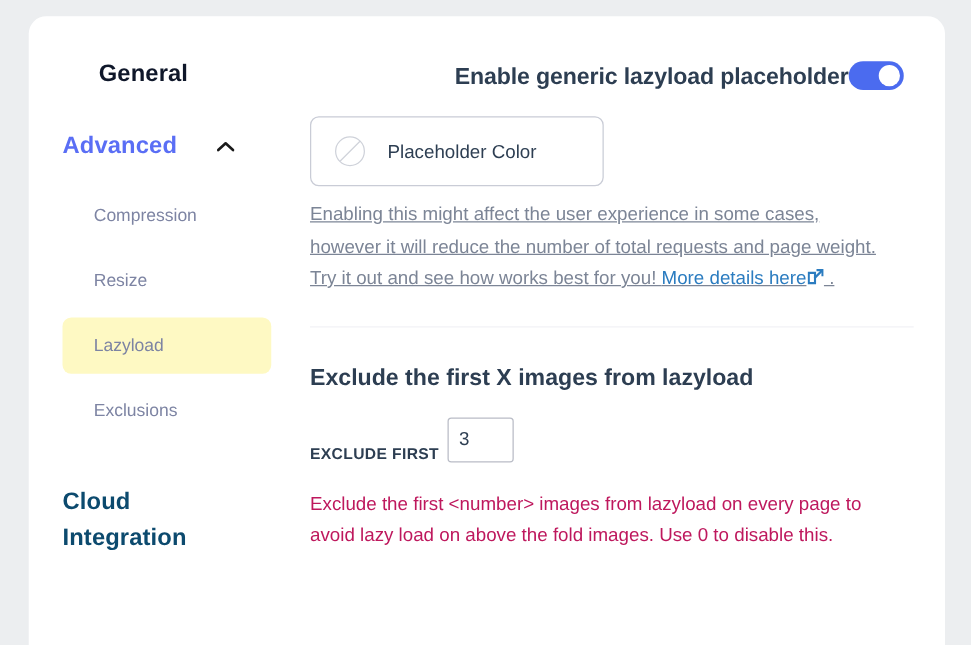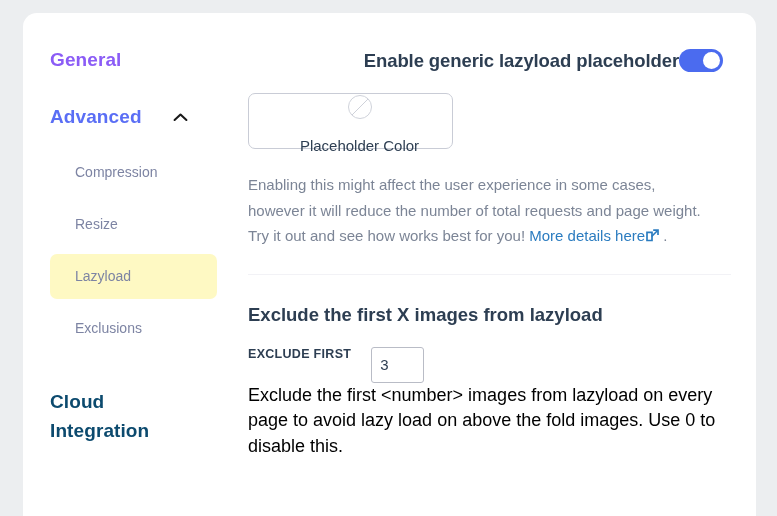--- a/index.html
+++ b/index.html
@@ -50,7 +50,7 @@
     line-height: 26px;
     cursor: pointer;
   }
-  .nav-top.general { color: #8b5cf6; }
+  .nav-top.general { color: #0f172a; margin-left: 29px; }
   .nav-top.advanced {
     color: #5a6ef5;
     display: flex;

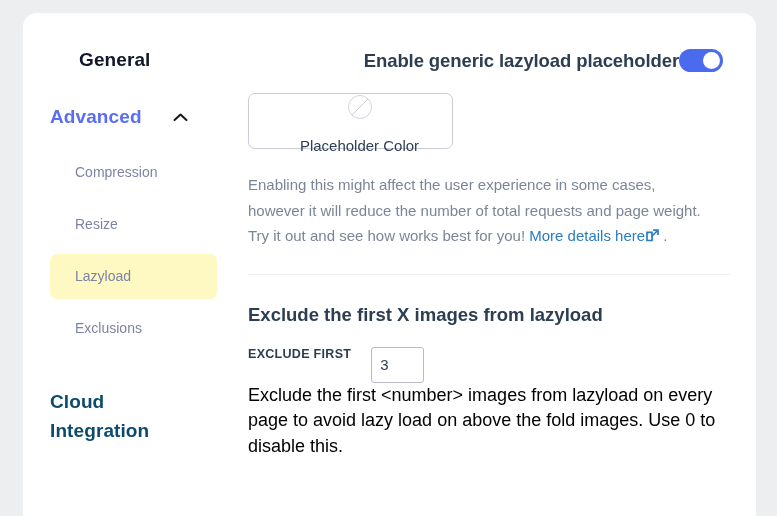--- a/index.html
+++ b/index.html
@@ -131,7 +131,7 @@
 
   .color-btn {
     margin-top: 21px;
-    width: 205px;
+    width: 235px;
     height: 56px;
     border: 1px solid #c9ccd6;
     border-radius: 7px;
@@ -141,7 +141,6 @@
     gap: 17px;
     background: #fff;
     cursor: pointer;
-    flex-direction: column;
   }
   .swatch {
     width: 26px;

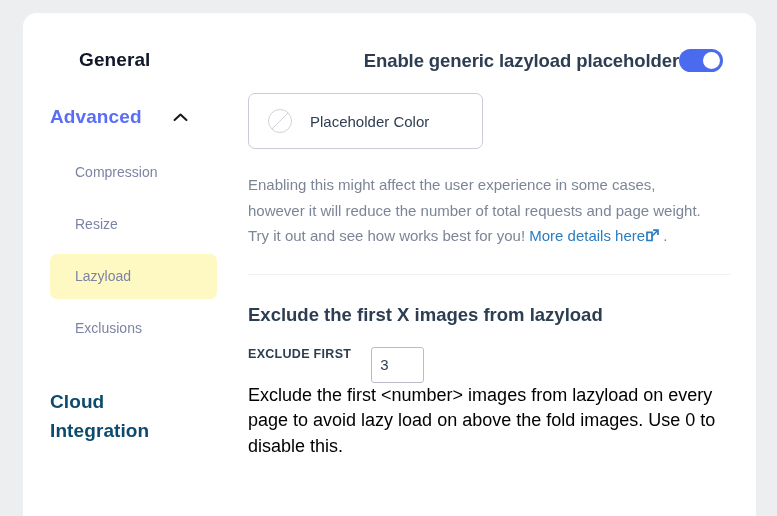--- a/index.html
+++ b/index.html
@@ -153,11 +153,12 @@
   }
 
   .desc {
-    margin-top: 23px;
+    margin-top: 10px;
     font-size: 15px;
     line-height: 25.5px;
     color: #7c8596;
     max-width: 460px;
+    text-decoration: underline;
   }
   .desc a {
     color: #2b7cc0;

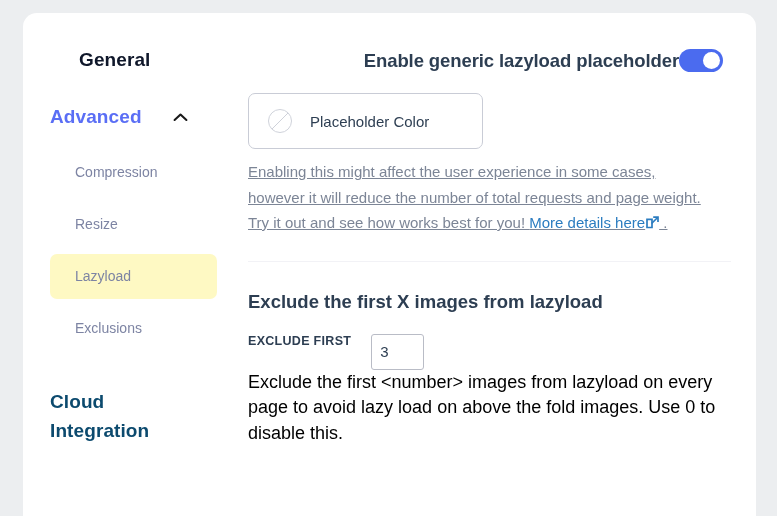--- a/index.html
+++ b/index.html
@@ -189,8 +189,8 @@
   .field-row {
     margin-top: 21px;
     display: flex;
-    align-items: flex-start;
-    gap: 20px;
+    align-items: flex-end;
+    gap: 7px;
   }
   .field-label {
     font-size: 12.5px;

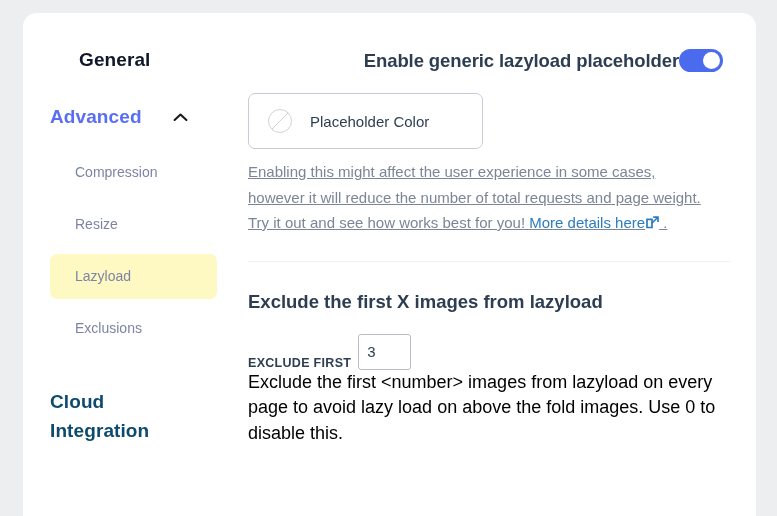--- a/index.html
+++ b/index.html
@@ -212,9 +212,10 @@
   }
 
   .desc2 {
-    font-size: 18px;
+    margin-top: 21px;
+    font-size: 15px;
     line-height: 25.5px;
-    color: #000000;
+    color: #be185d;
     max-width: 478px;
   }
 </style>

